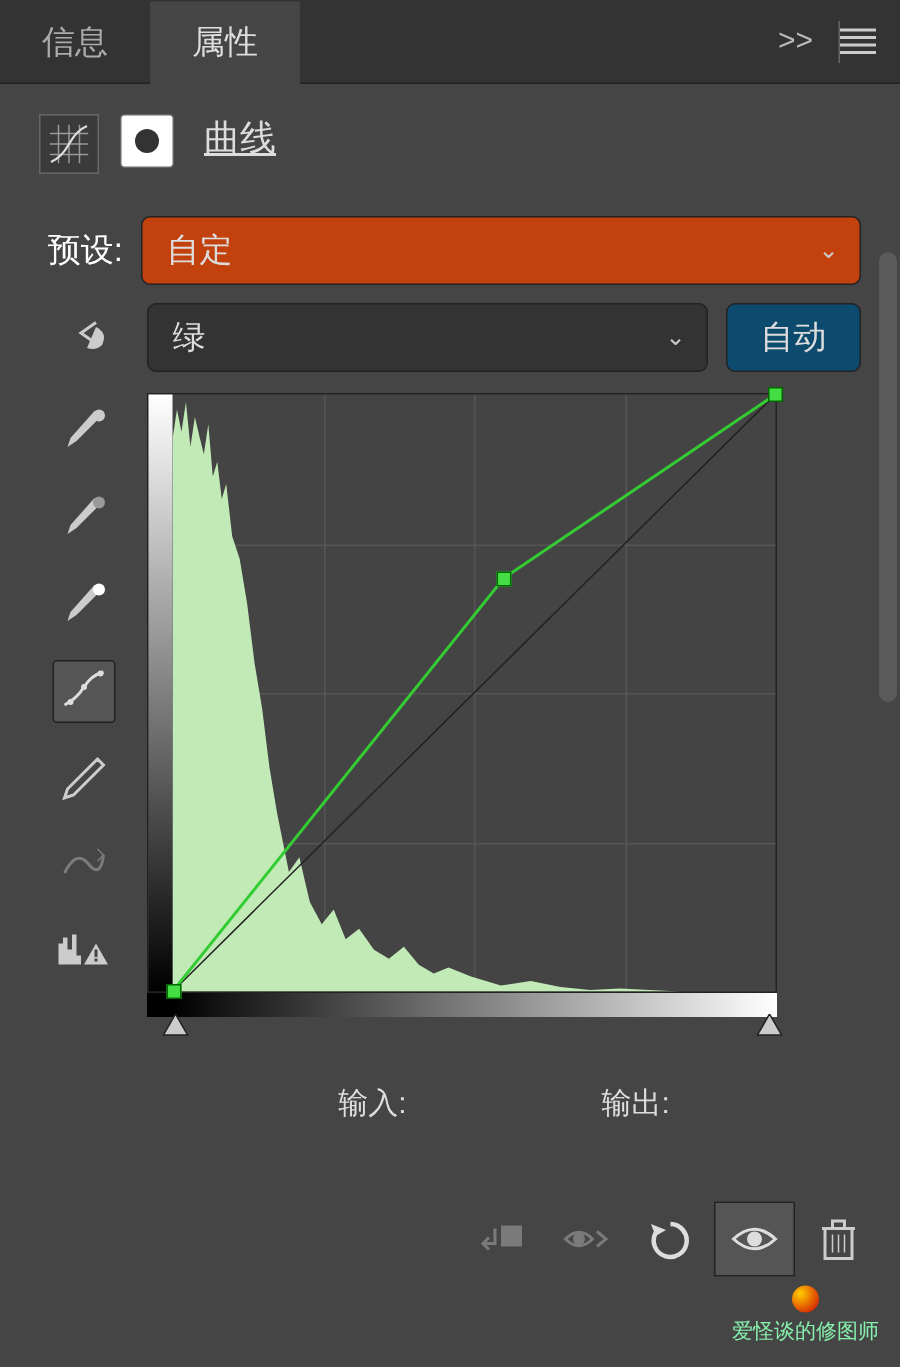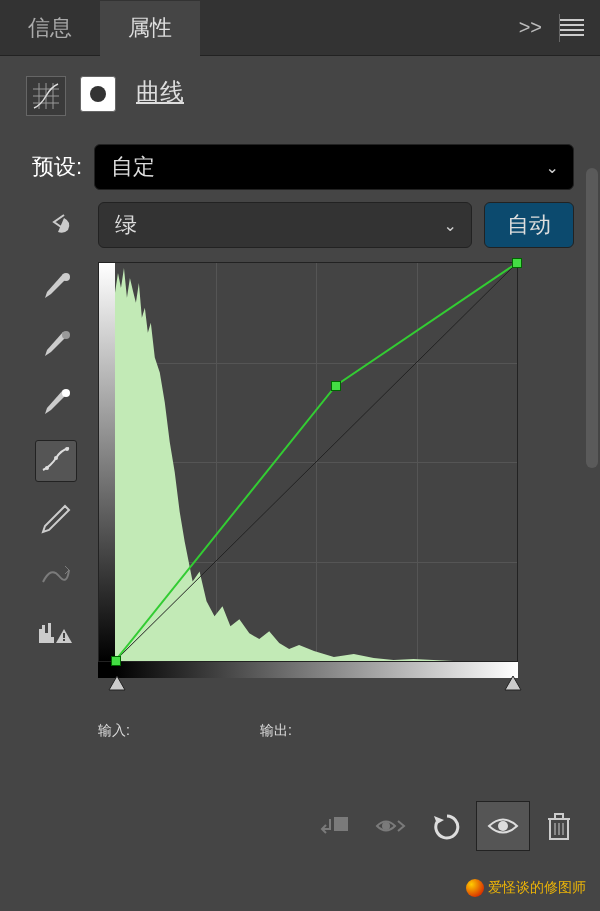--- a/index.html
+++ b/index.html
@@ -22,7 +22,7 @@
 .controls { flex: 1; }
 .row { display: flex; align-items: center; gap: 12px; margin-bottom: 12px; }
 .row-label { width: 56px; font-size: 22px; color: #ffffff; text-align: right; }
-.select { flex: 1; height: 46px; background: #000000; border: 1px solid #222; border-radius: 6px; display: flex; align-items: center; padding: 0 16px; font-size: 22px; cursor: pointer; position: relative; }
+.select { flex: 1; height: 46px; background: #c2410c; border: 1px solid #222; border-radius: 6px; display: flex; align-items: center; padding: 0 16px; font-size: 22px; cursor: pointer; position: relative; }
 .chev { position: absolute; right: 14px; font-size: 16px; color: #ccc; }
 .row2 { display: flex; align-items: center; gap: 12px; margin-bottom: 14px; }
 .hand-icon { width: 60px; display: flex; justify-content: center; }

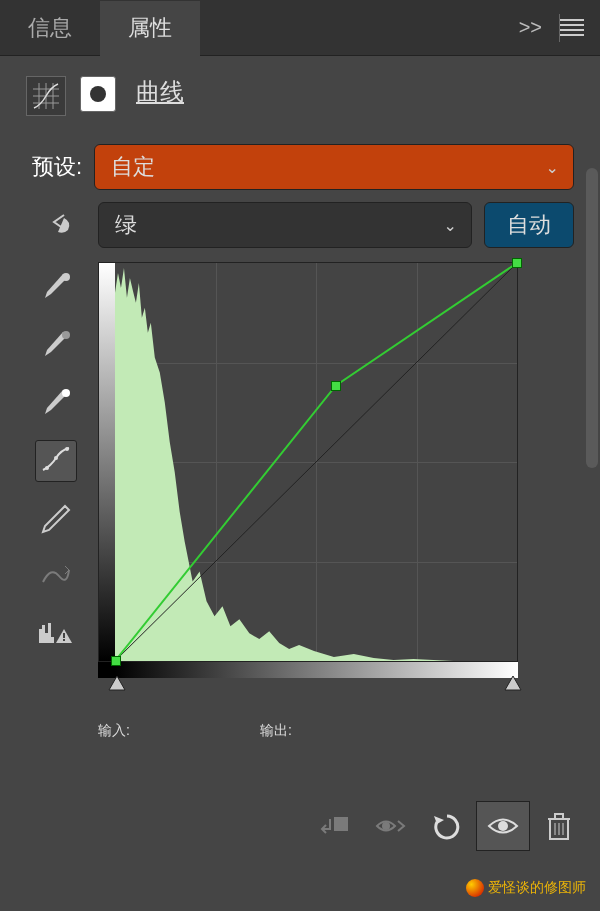--- a/index.html
+++ b/index.html
@@ -53,7 +53,7 @@
 .sliders { width: 420px; height: 20px; position: relative; }
 .slider { position: absolute; top: -2px; cursor: grab; }
 
-.io-row { display: flex; gap: 130px; margin-top: 24px; font-size: 14px; }
+.io-row { display: flex; justify-content: center; gap: 130px; margin-top: 24px; font-size: 20px; }
 
 .bottom-bar { position: absolute; bottom: 60px; right: 14px; display: flex; gap: 2px; align-items: center; }
 .bottom-bar .bbtn { width: 54px; height: 50px; display: flex; align-items: center; justify-content: center; cursor: pointer; }

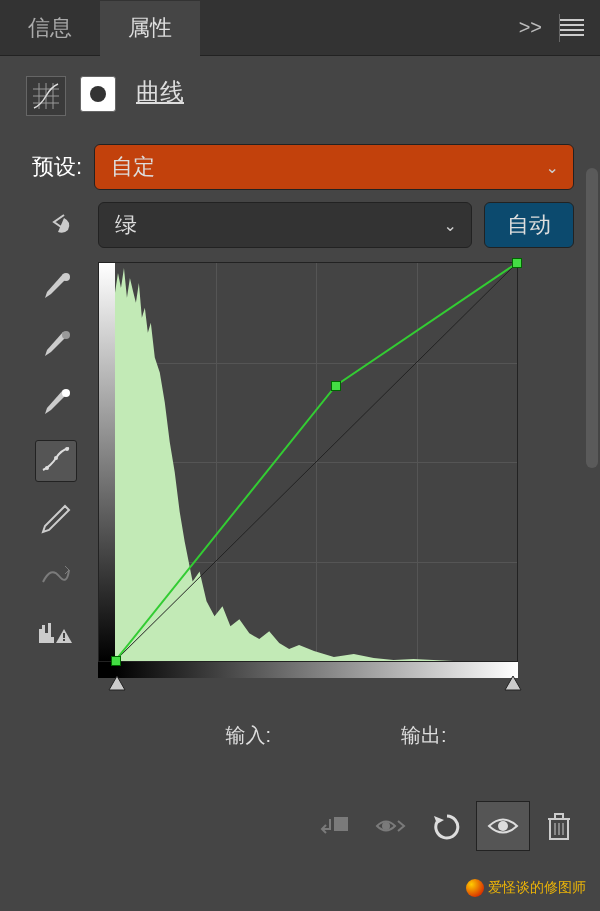--- a/index.html
+++ b/index.html
@@ -61,7 +61,7 @@
 .bbtn.disabled svg { opacity: 0.35; }
 .scroll-thumb { position: absolute; right: 2px; top: 168px; width: 12px; height: 300px; background: #5a5a5a; border-radius: 6px; cursor: grab; }
 
-.watermark { position: absolute; bottom: 14px; right: 14px; color: #eab308; font-size: 14px; display: flex; align-items: center; gap: 4px; }
+.watermark { position: absolute; bottom: 14px; right: 14px; color: #86efac; font-size: 14px; display: flex; align-items: center; gap: 4px; flex-direction: column; }
 .wm-icon { width: 18px; height: 18px; border-radius: 50%; background: radial-gradient(circle at 30% 30%, #fc0, #c00); }
 
 .divider { position: absolute; right: 40px; top: 14px; width: 1px; height: 28px; background: #666; }

